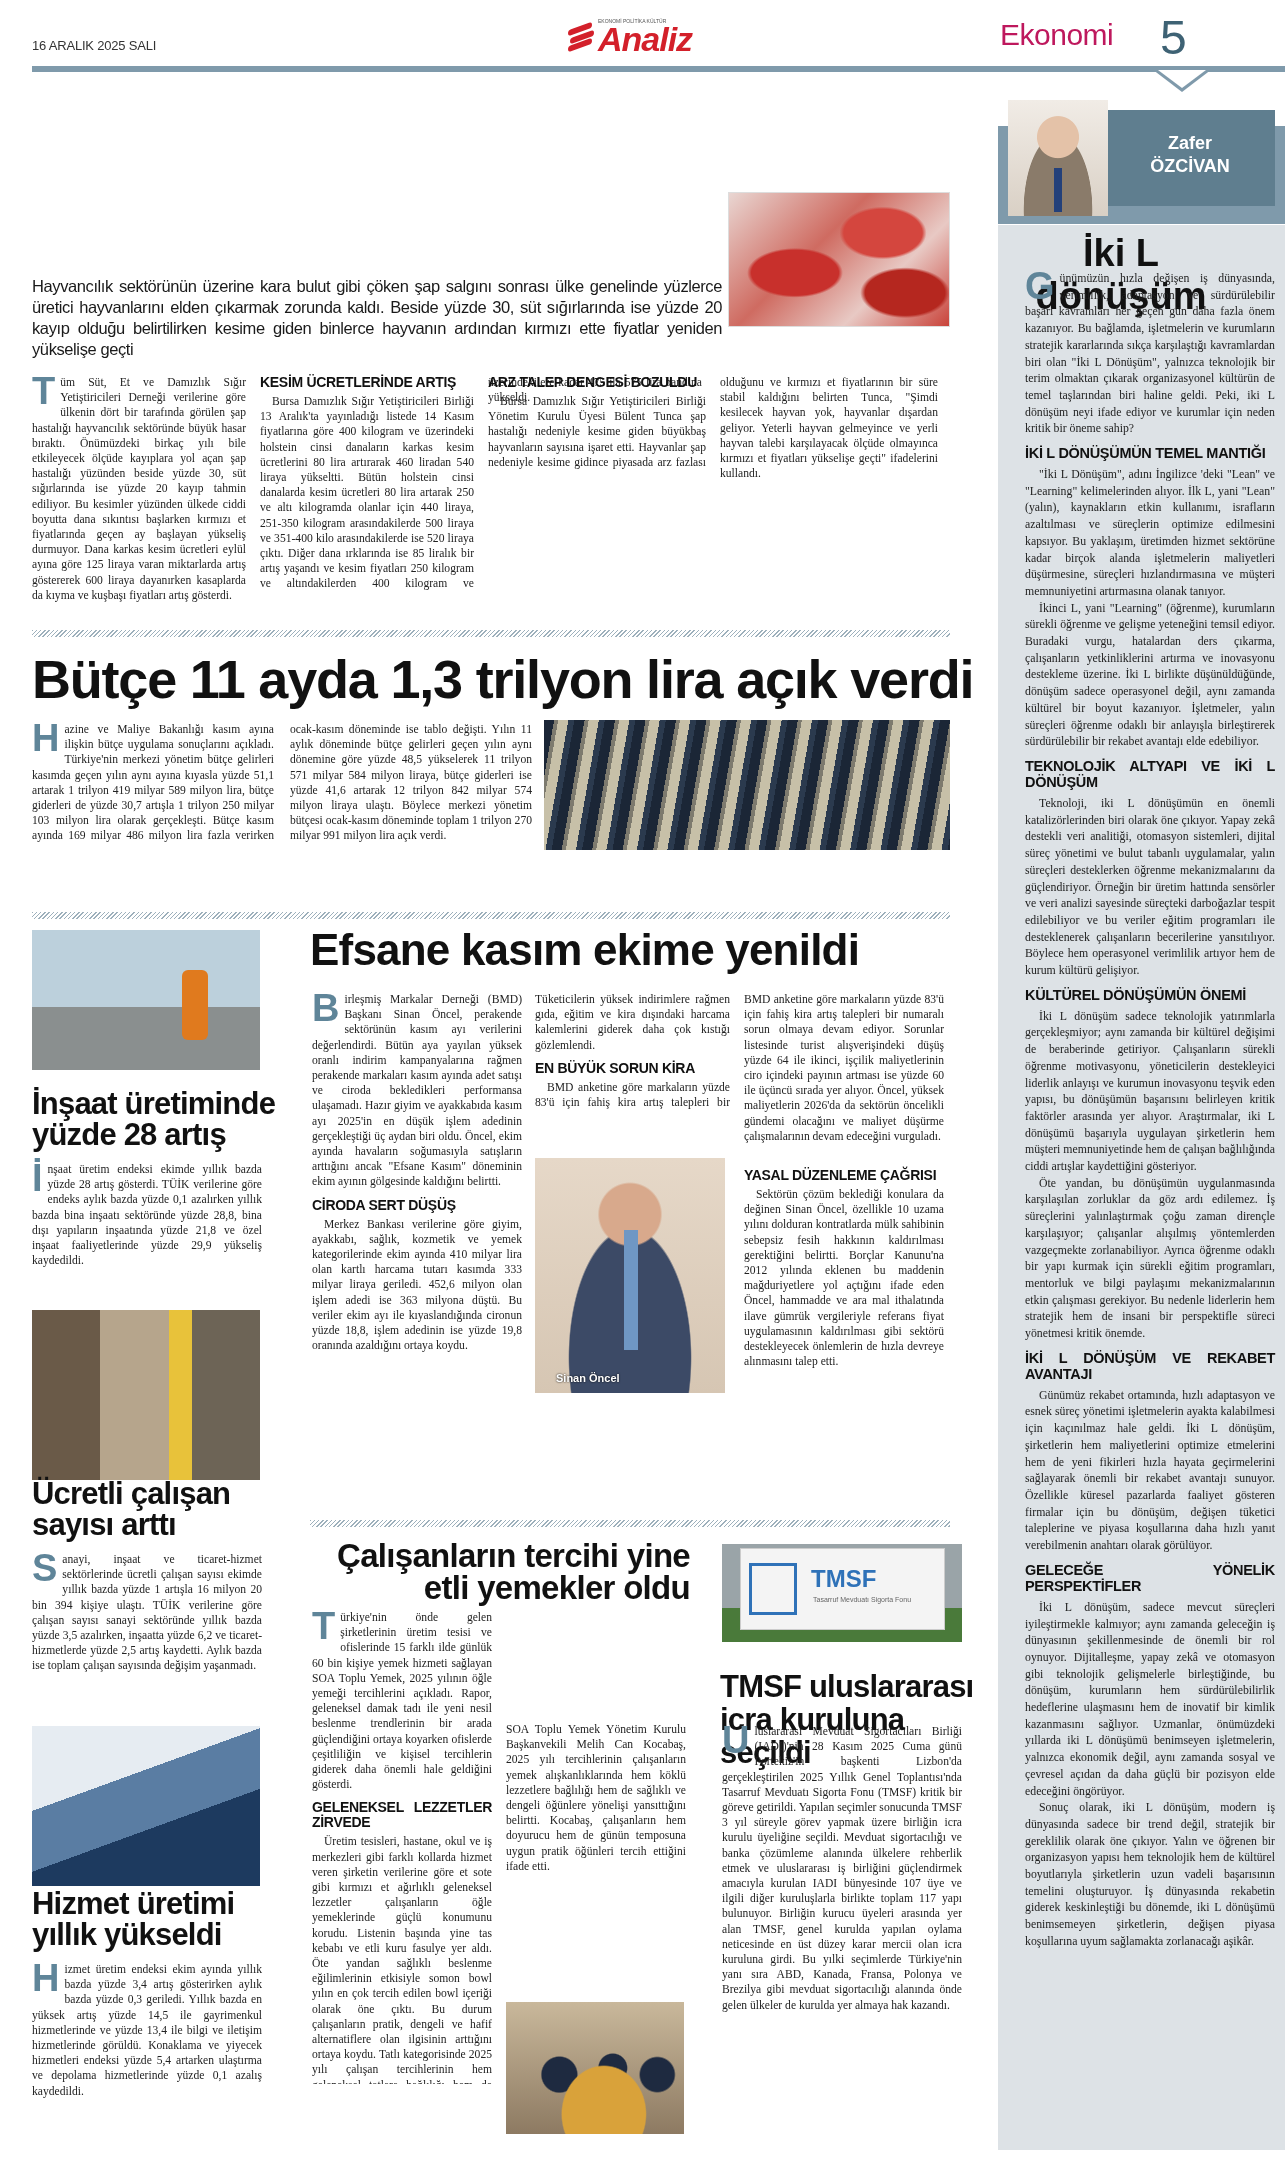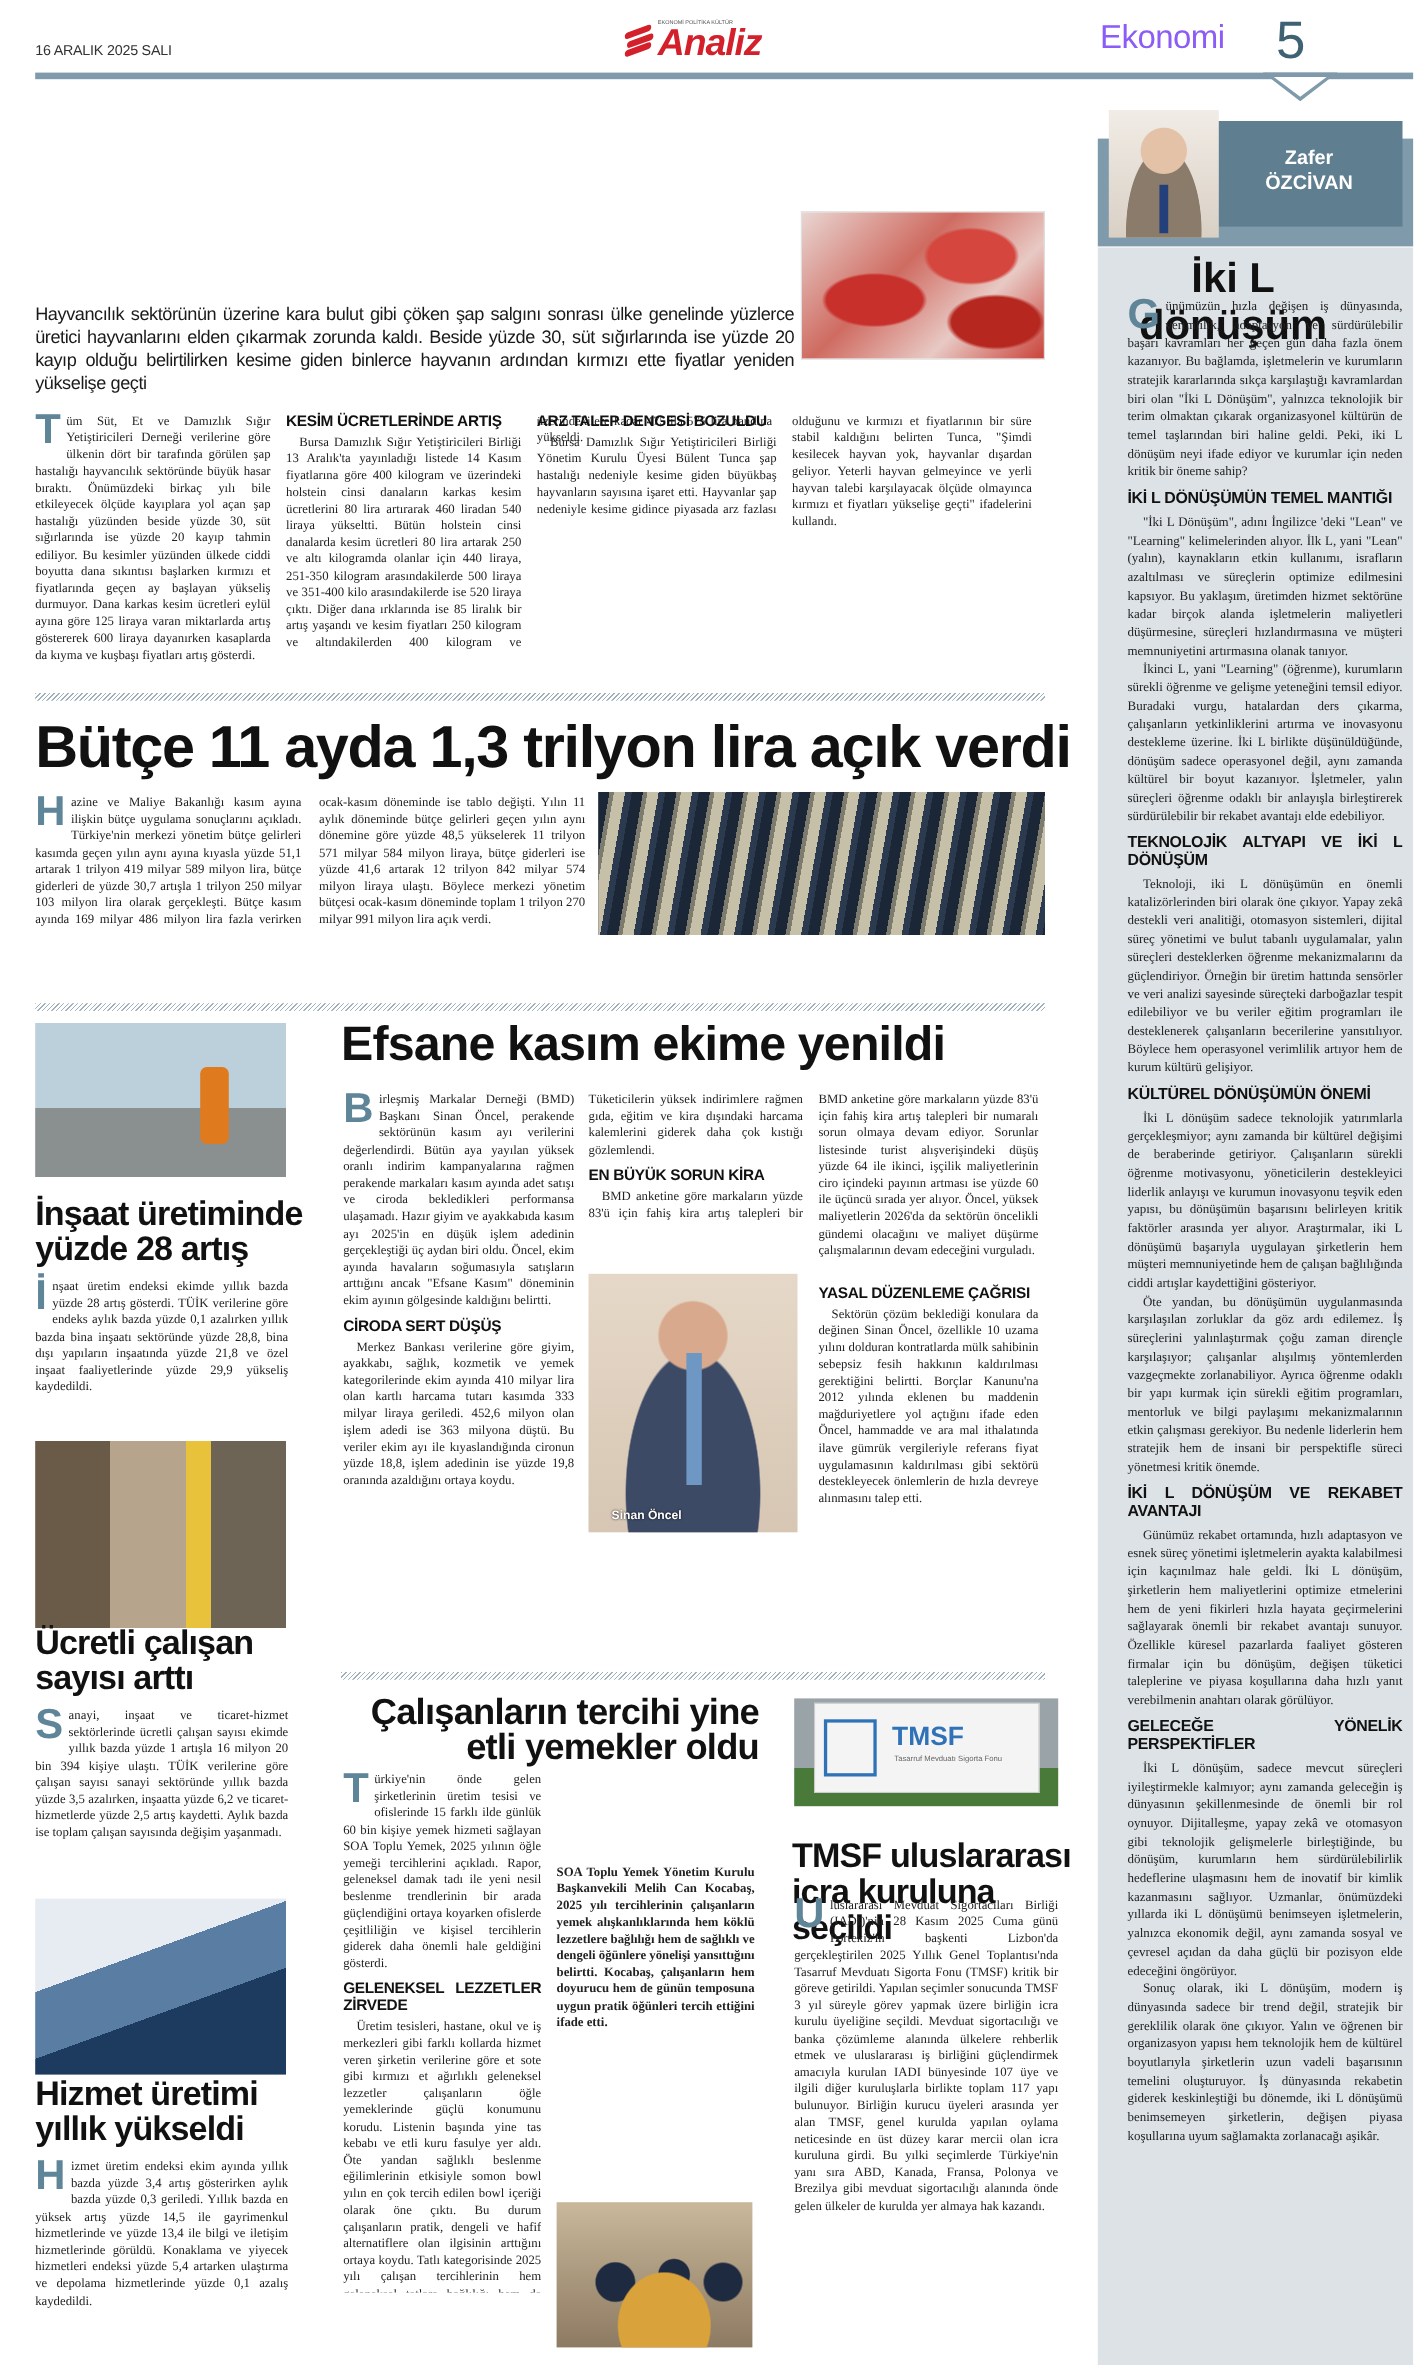--- a/index.html
+++ b/index.html
@@ -15,7 +15,7 @@
   .logo-mark span { position: absolute; left: 0; width: 24px; height: 6px; background: #d3202a; border-radius: 3px; transform: skewY(-20deg); }
   .logo-text { font-family: "Liberation Sans", "DejaVu Sans", sans-serif; font-weight: 900; font-style: italic; font-size: 34px; color: #d3202a; letter-spacing: -1px; line-height: 1; }
   .logo-tag { position: absolute; left: 30px; top: -4px; font-size: 5px; color: #555; font-family: "Liberation Sans", sans-serif; white-space: nowrap; }
-  .section-name { position: absolute; left: 1000px; top: 18px; font-family: "Liberation Sans", "DejaVu Sans", sans-serif; font-size: 30px; color: #8b5cf6; letter-spacing: -0.5px; }
+  .section-name { position: absolute; left: 1000px; top: 18px; font-family: "Liberation Sans", "DejaVu Sans", sans-serif; font-size: 30px; color: #be185d; letter-spacing: -0.5px; }
   .page-num { position: absolute; left: 1160px; top: 10px; font-family: "Liberation Sans", "DejaVu Sans", sans-serif; font-size: 48px; color: #3e6274; }
   .rule { position: absolute; left: 32px; top: 66px; width: 1253px; height: 6px; background: #7f9aab; }
   .chevron { position: absolute; left: 1148px; top: 66px; width: 0; height: 0; border-left: 34px solid transparent; border-right: 34px solid transparent; border-top: 26px solid #7f9aab; }

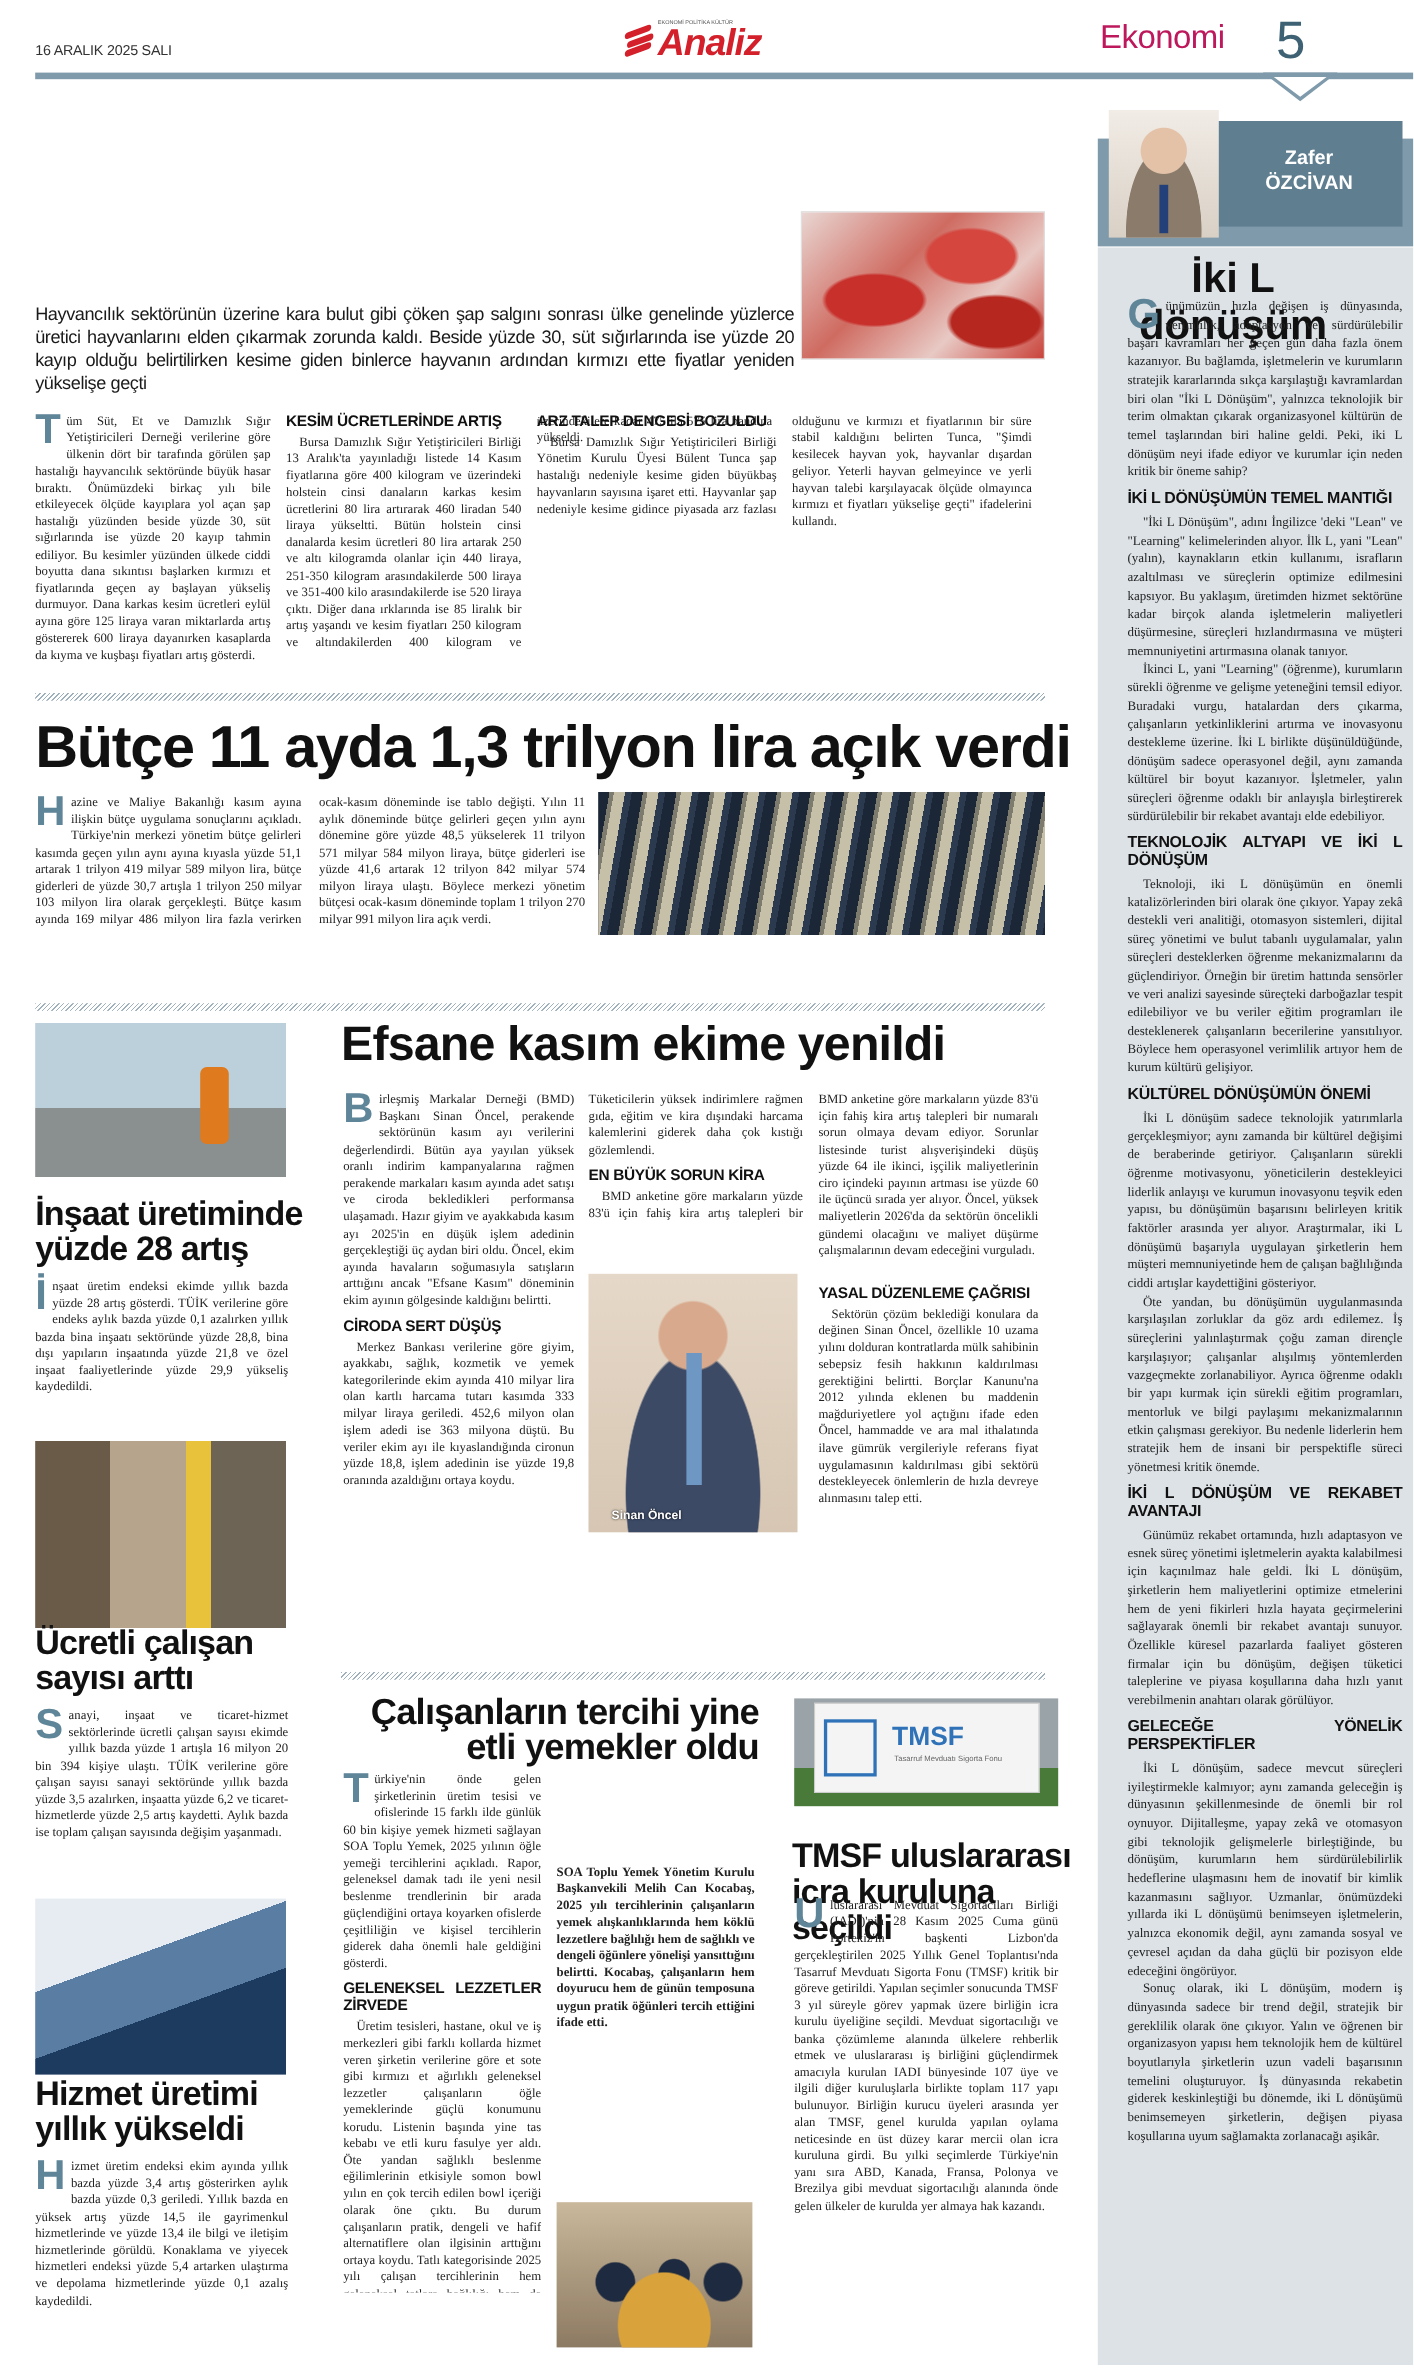--- a/index.html
+++ b/index.html
@@ -197,7 +197,7 @@
     <p style="height:250px; overflow:hidden;">Üretim tesisleri, hastane, okul ve iş merkezleri gibi farklı kollarda hizmet veren şirketin verilerine göre et sote gibi kırmızı et ağırlıklı geleneksel lezzetler çalışanların öğle yemeklerinde güçlü konumunu korudu. Listenin başında yine tas kebabı ve etli kuru fasulye yer aldı. Öte yandan sağlıklı beslenme eğilimlerinin etkisiyle somon bowl yılın en çok tercih edilen bowl içeriği olarak öne çıktı. Bu durum çalışanların pratik, dengeli ve hafif alternatiflere olan ilgisinin arttığını ortaya koydu. Tatlı kategorisinde 2025 yılı çalışan tercihlerinin hem geleneksel tatlara bağlılığı hem de yeni nesil lezzetlere olan ilgiyi aynı anda yansıttığı görüldü. Fırında sütlaç klasik ve nostaljik tadıyla listenin başında yer alırken magnolia hafif ve yenilikçi sunumuyla en çok tercih edilen diğer tatlı olarak öne çıktı.</p>
   </div>
   <div class="col" style="position:absolute; left:506px; top:1610px; width:180px;">
-    <p class="first" style="margin-top:84px;font-weight:bold;">SOA Toplu Yemek Yönetim Kurulu Başkanvekili Melih Can Kocabaş, 2025 yılı tercihlerinin çalışanların yemek alışkanlıklarında hem köklü lezzetlere bağlılığı hem de sağlıklı ve dengeli öğünlere yönelişi yansıttığını belirtti. Kocabaş, çalışanların hem doyurucu hem de günün temposuna uygun pratik öğünleri tercih ettiğini ifade etti.</p>
+    <p class="first" style="margin-top:112px;">SOA Toplu Yemek Yönetim Kurulu Başkanvekili Melih Can Kocabaş, 2025 yılı tercihlerinin çalışanların yemek alışkanlıklarında hem köklü lezzetlere bağlılığı hem de sağlıklı ve dengeli öğünlere yönelişi yansıttığını belirtti. Kocabaş, çalışanların hem doyurucu hem de günün temposuna uygun pratik öğünleri tercih ettiğini ifade etti.</p>
   </div>
   <div class="rest-photo"></div>
 

